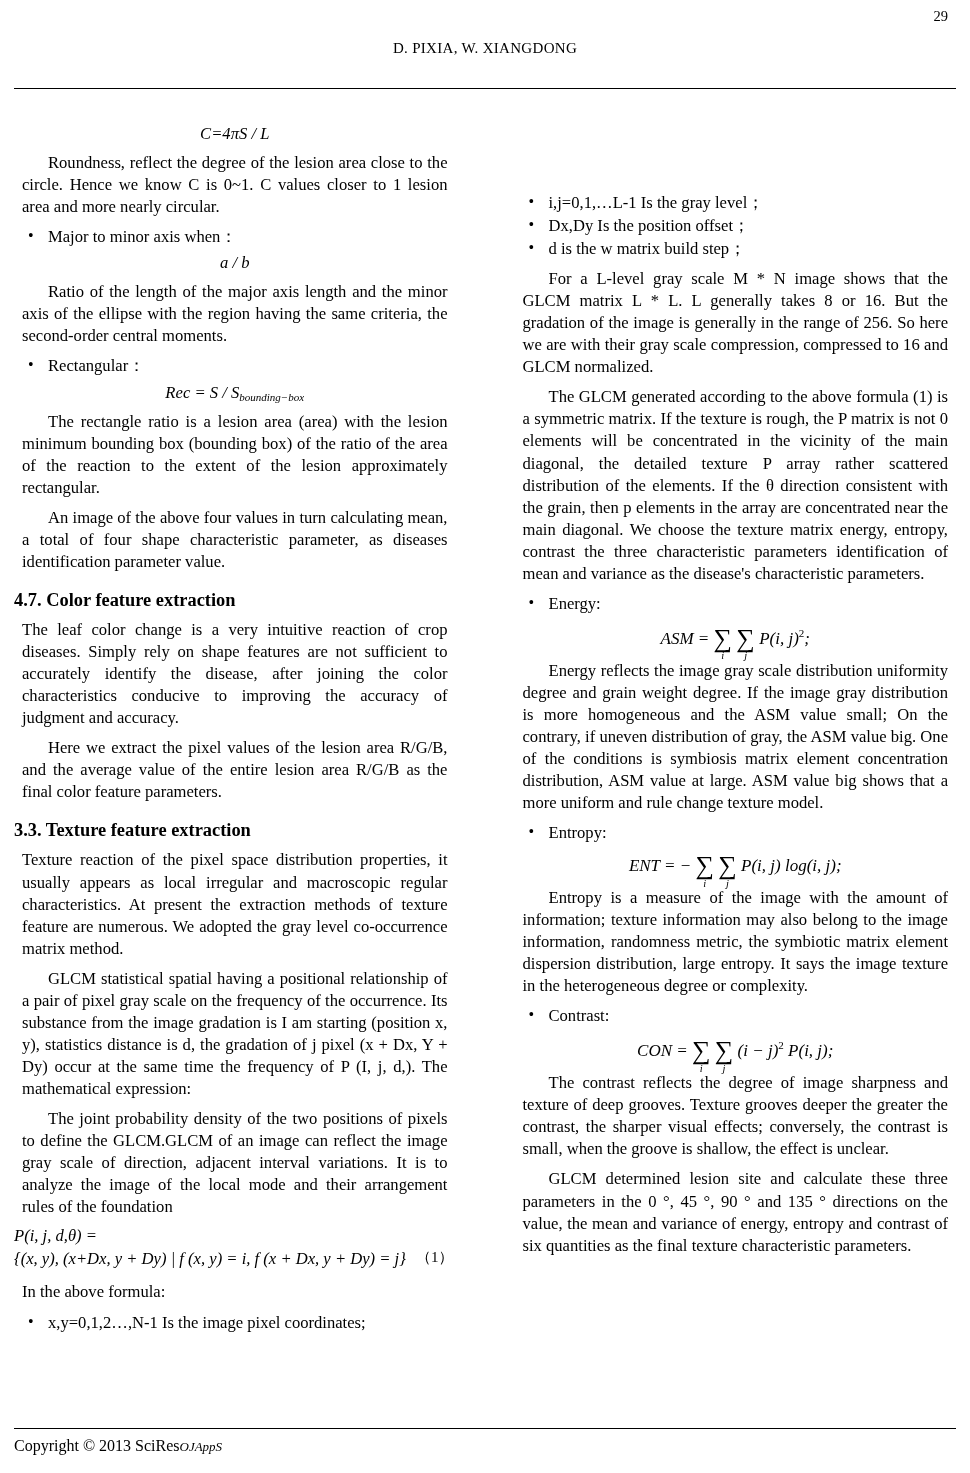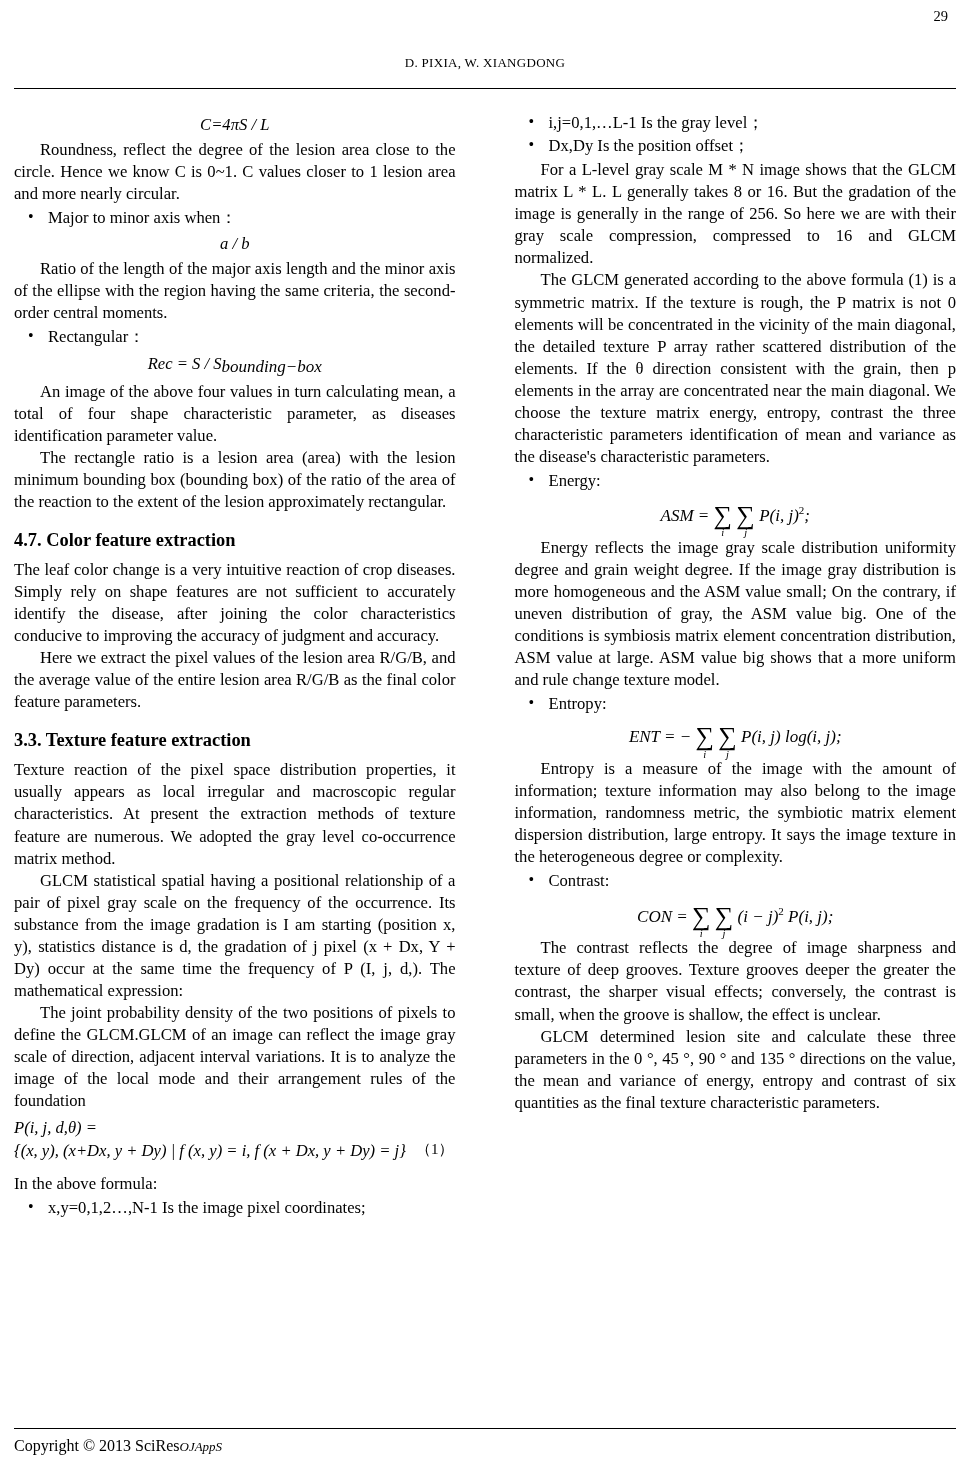--- a/index.html
+++ b/index.html
@@ -30,11 +30,11 @@
   }
   .running-head {
     position: absolute;
-    top: 55px;
+    top: 40px;
     left: 0;
     width: 970px;
     text-align: center;
-    font-size: 13px;
+    font-size: 15px;
     letter-spacing: 0.3px;
   }
   .rule {

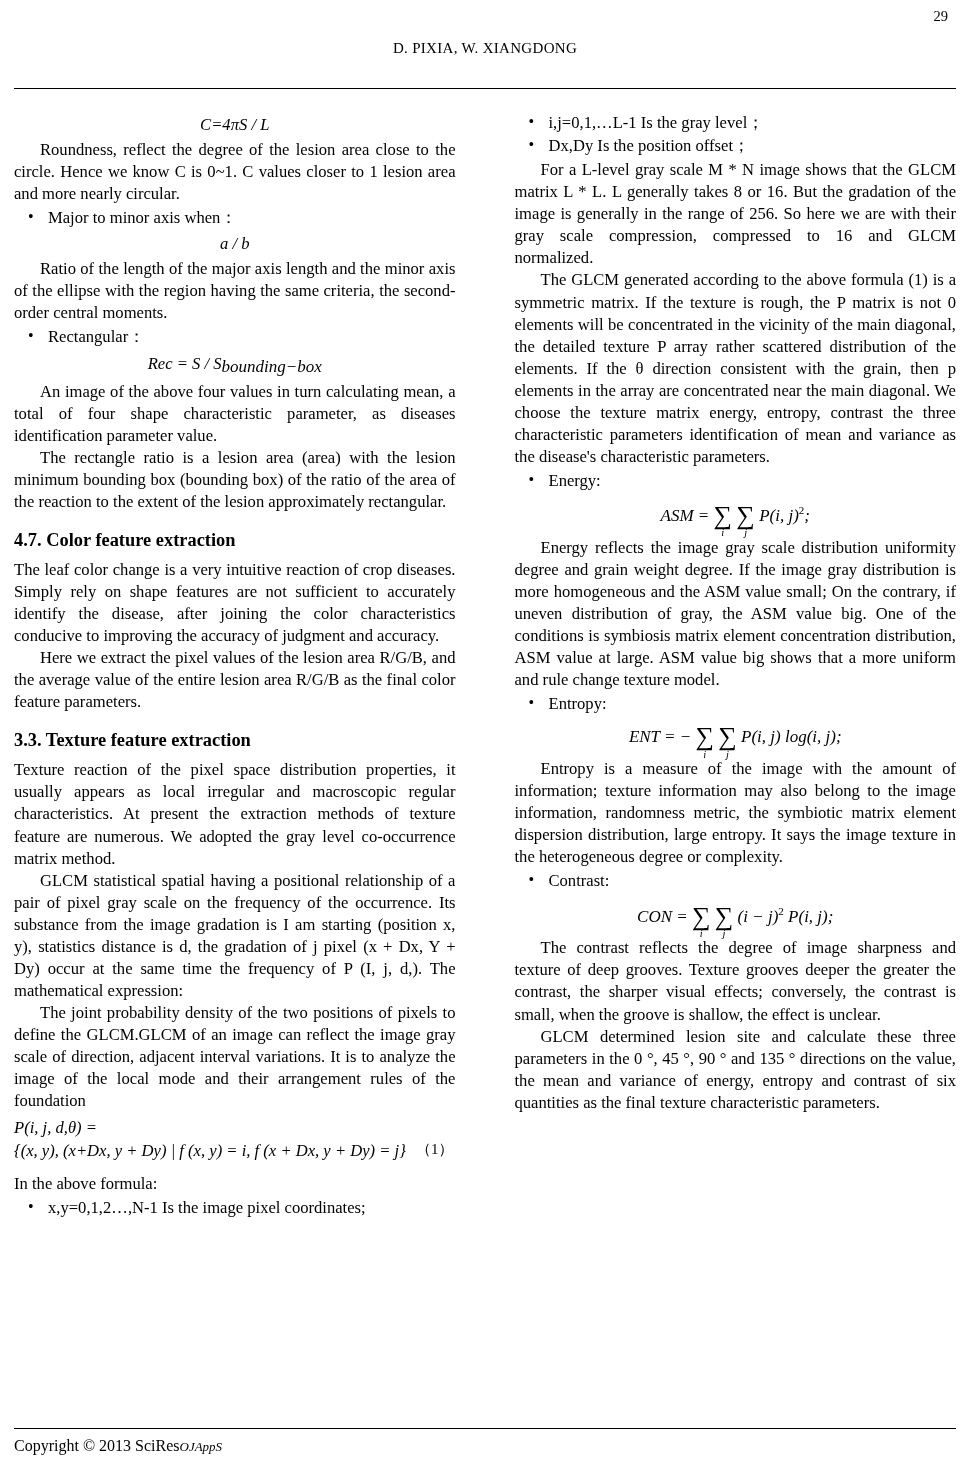--- a/index.html
+++ b/index.html
@@ -47,11 +47,12 @@
   }
   .columns {
     position: absolute;
-    top: 110px;
+    top: 119px;
     left: 14px;
     width: 942px;
     display: flex;
     gap: 59px;
+    align-items: center;
   }
   .col {
     width: 452px;

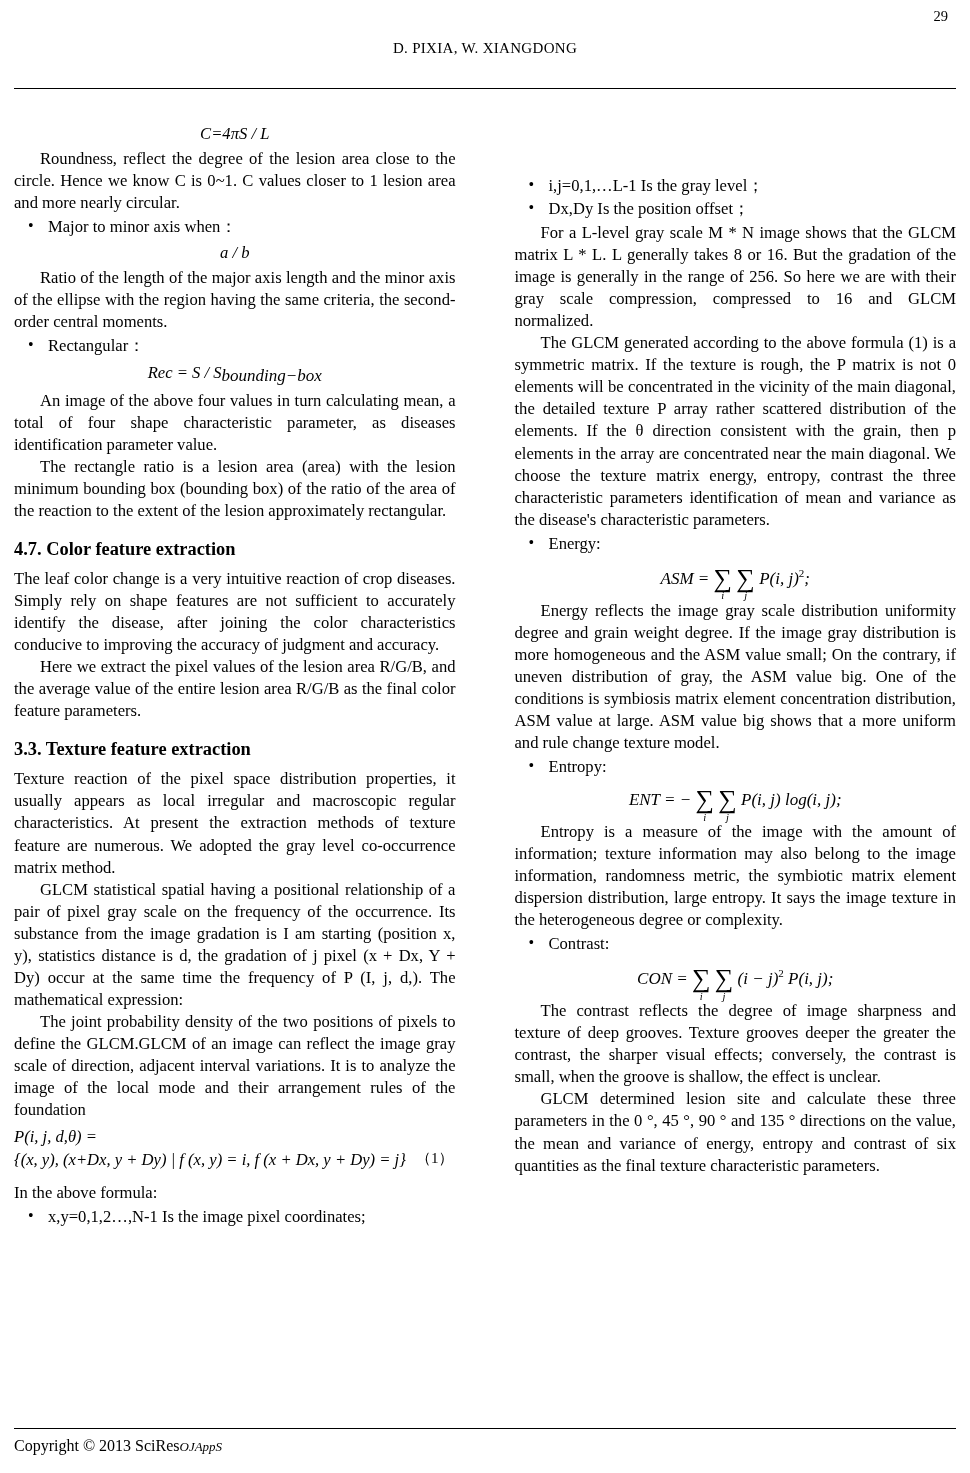--- a/index.html
+++ b/index.html
@@ -58,7 +58,7 @@
     width: 452px;
   }
   p {
-    margin: 0;
+    margin: 8px;
     font-size: 16.6px;
     line-height: 1.33;
     text-align: justify;

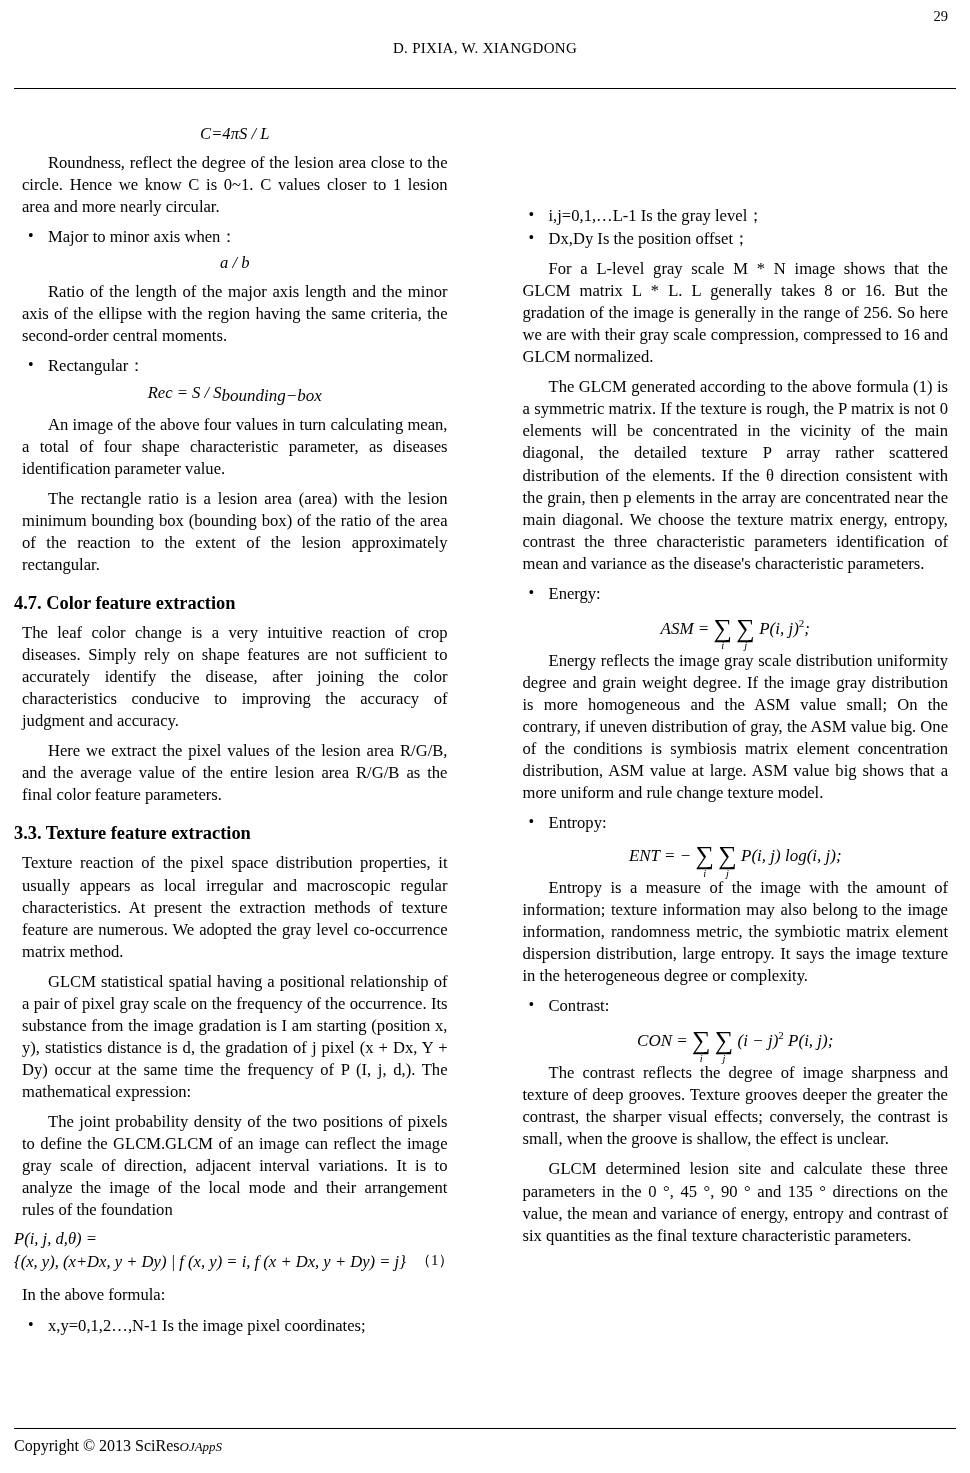--- a/index.html
+++ b/index.html
@@ -231,6 +231,7 @@
       <ul>
         <li>i,j=0,1,…L-1 Is the gray level；</li>
         <li>Dx,Dy    Is the position offset；</li>
+        <li>d    is the w matrix build step；</li>
       </ul>
 
       <p class="indent">For a L-level gray scale M * N image shows that the GLCM matrix L * L. L generally takes 8 or 16. But the gradation of the image is generally in the range of 256. So here we are with their gray scale compression, compressed to 16 and GLCM normalized.</p>

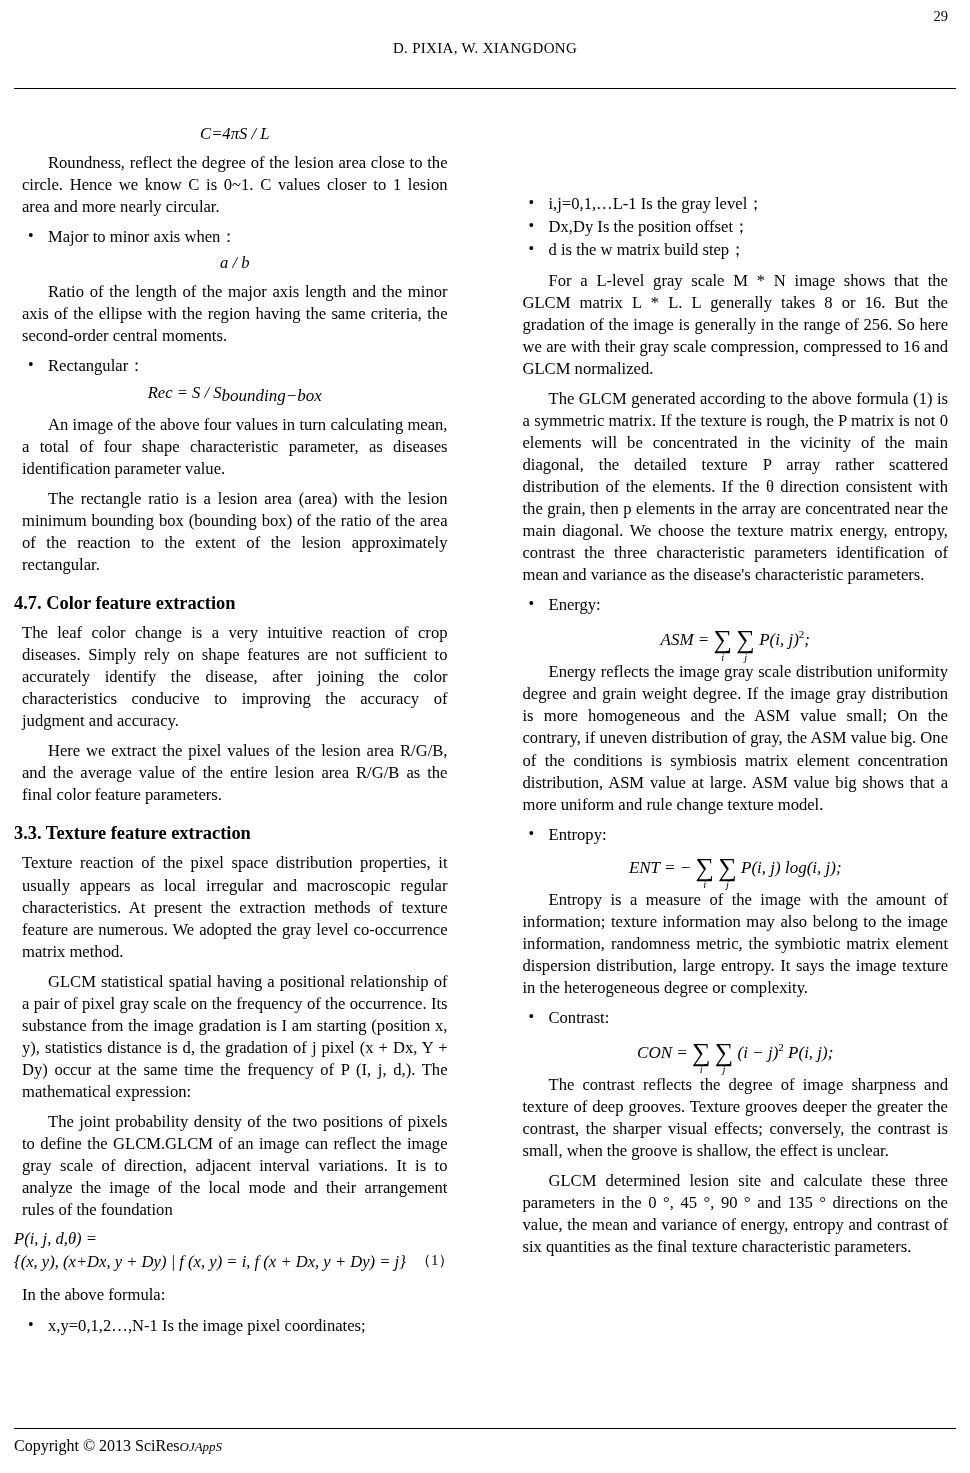--- a/index.html
+++ b/index.html
@@ -75,7 +75,7 @@
     font-family: "Liberation Serif", serif;
   }
   .eq .sub {
-    font-size: 17px;
+    font-size: 11px;
     vertical-align: -3px;
     font-style: italic;
   }

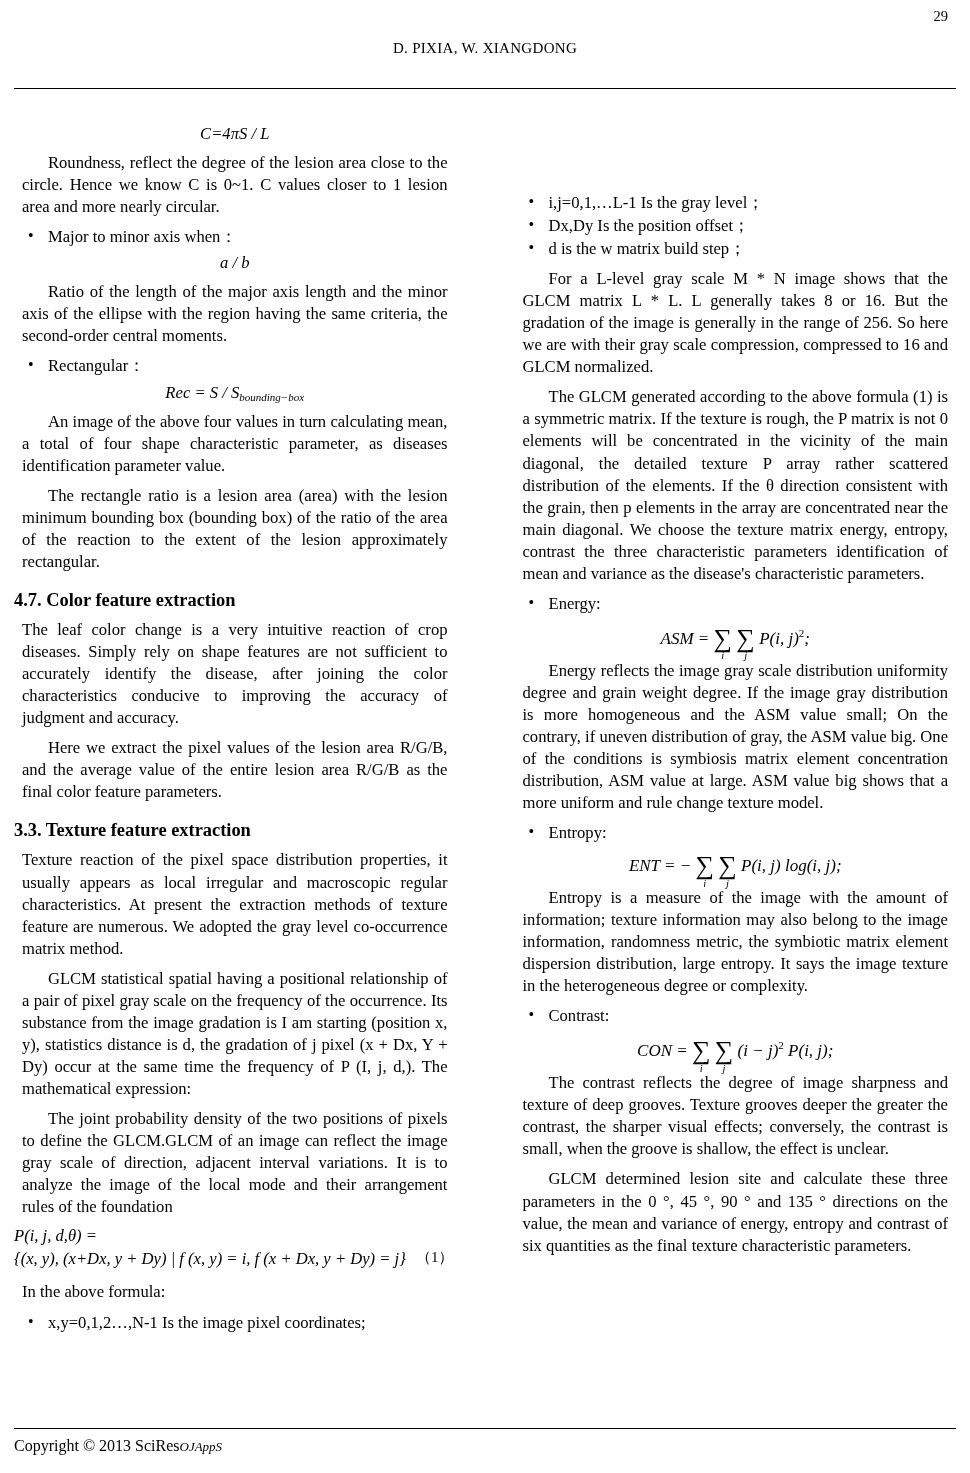--- a/index.html
+++ b/index.html
@@ -194,9 +194,9 @@
         <span>Re</span><span>c = S / S</span><span class="sub">bounding−box</span>
       </div>
 
+      <p class="indent">The rectangle ratio is a lesion area (area) with the lesion minimum bounding box (bounding box) of the ratio of the area of the reaction to the extent of the lesion approximately rectangular.</p>
+
       <p class="indent">An image of the above four values in turn calculating mean, a total of four shape characteristic parameter, as diseases identification parameter value.</p>
-
-      <p class="indent">The rectangle ratio is a lesion area (area) with the lesion minimum bounding box (bounding box) of the ratio of the area of the reaction to the extent of the lesion approximately rectangular.</p>
 
       <h3>4.7. Color feature extraction</h3>
 

